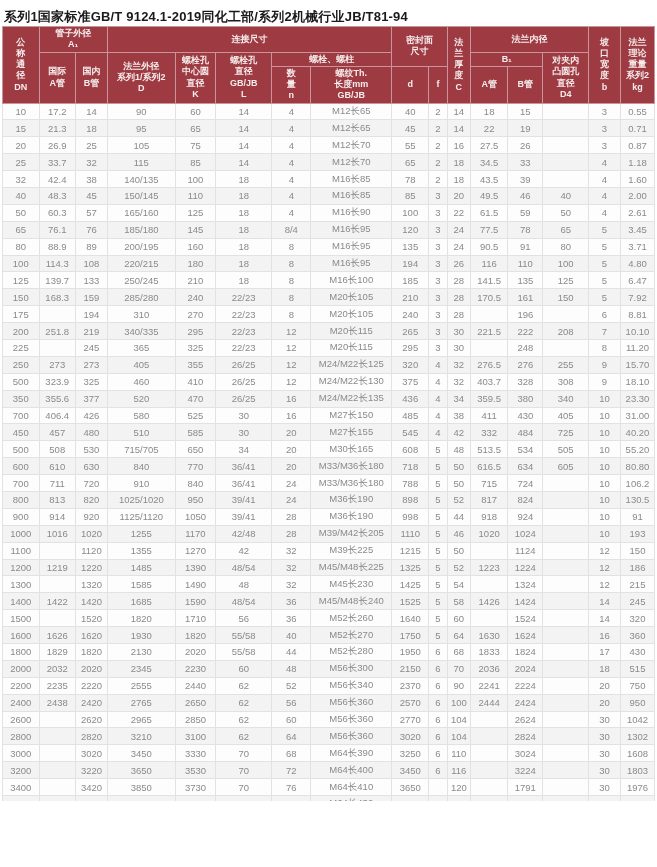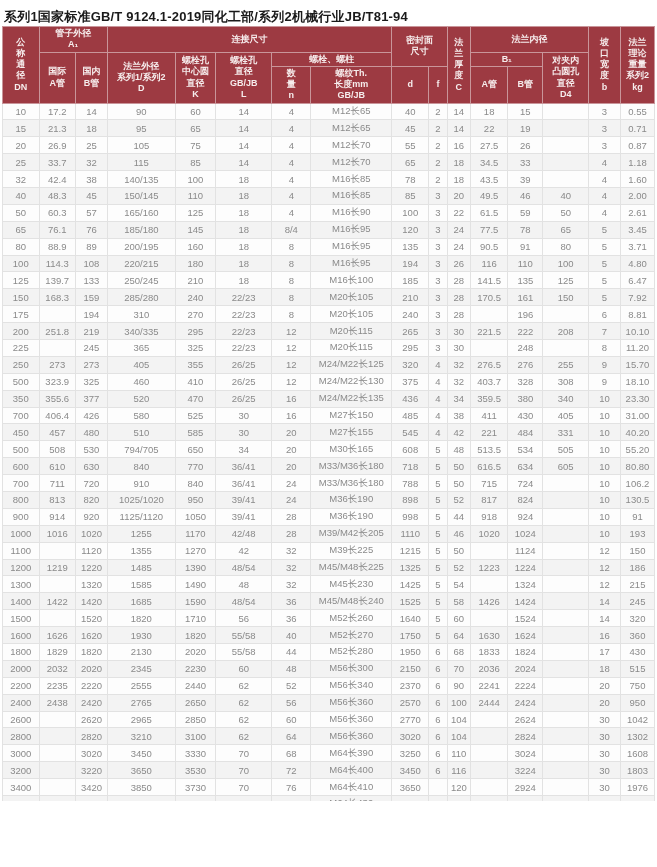--- a/index.html
+++ b/index.html
@@ -466,7 +466,7 @@
           <td>545</td>
           <td>4</td>
           <td>42</td>
-          <td>221</td>
+          <td>332</td>
           <td>484</td>
           <td>331</td>
           <td>10</td>

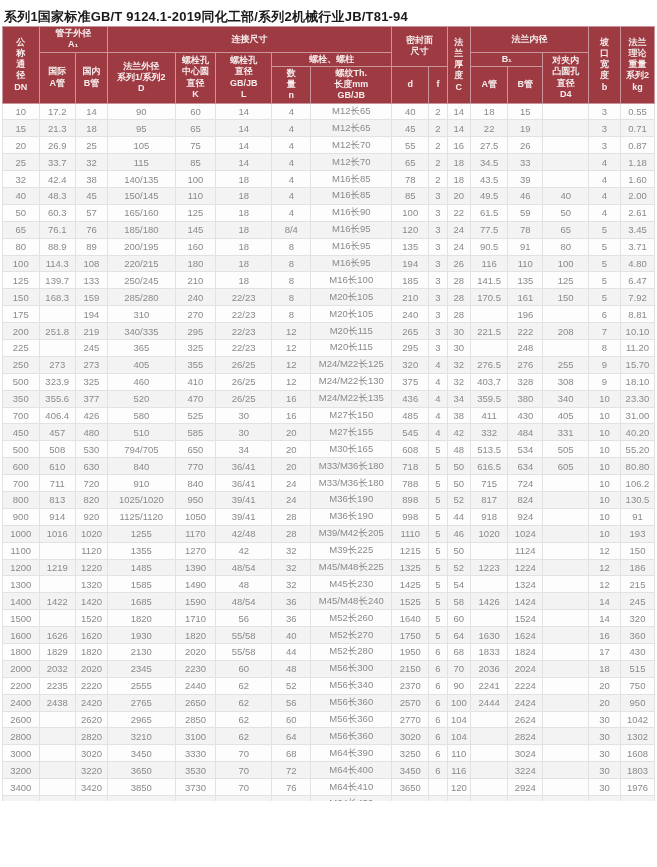--- a/index.html
+++ b/index.html
@@ -468,7 +468,7 @@
           <td>42</td>
           <td>332</td>
           <td>484</td>
-          <td>331</td>
+          <td>725</td>
           <td>10</td>
           <td>40.20</td>
         </tr>

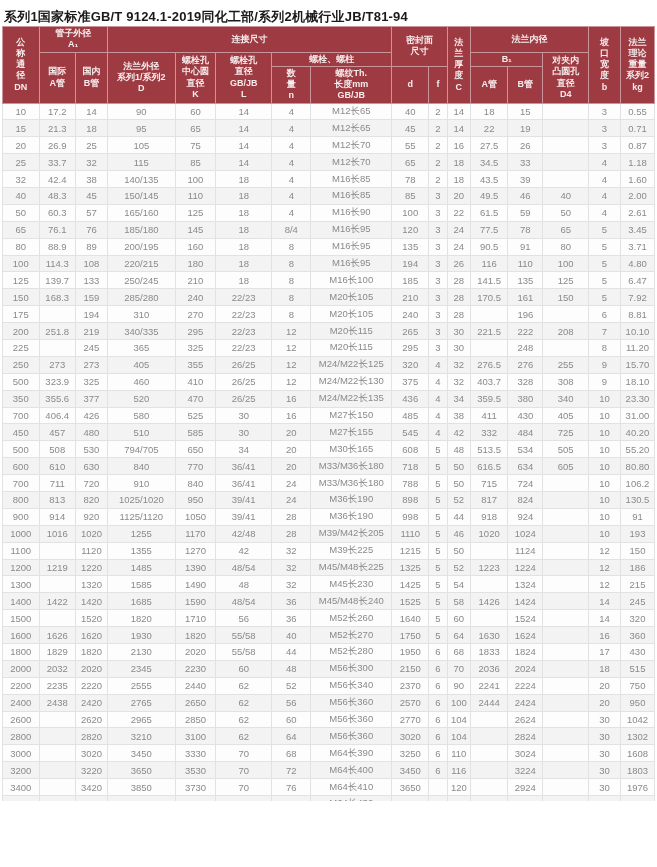--- a/index.html
+++ b/index.html
@@ -476,7 +476,7 @@
           <td>500</td>
           <td>508</td>
           <td>530</td>
-          <td>794/705</td>
+          <td>715/705</td>
           <td>650</td>
           <td>34</td>
           <td>20</td>

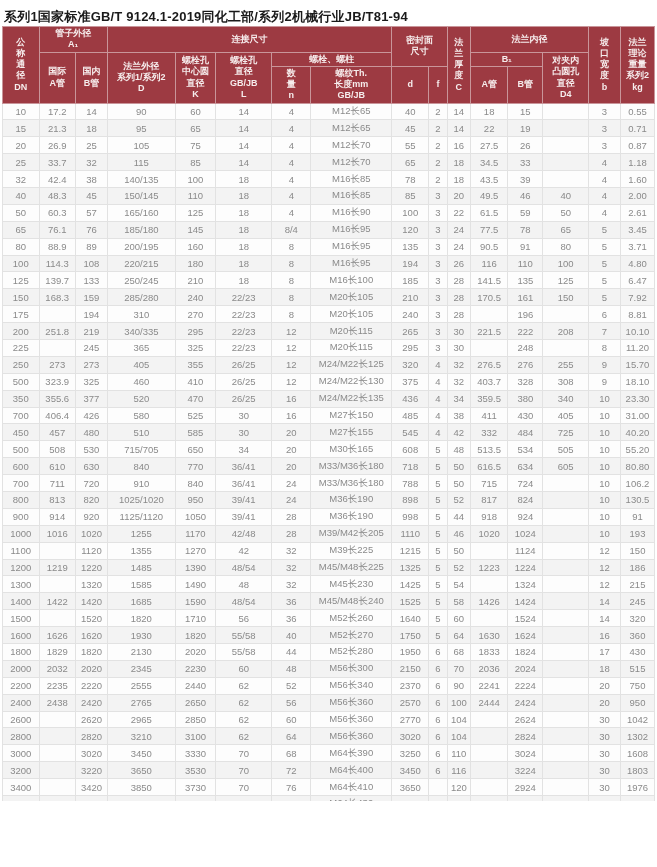--- a/index.html
+++ b/index.html
@@ -845,7 +845,7 @@
           <td></td>
           <td>120</td>
           <td></td>
-          <td>2924</td>
+          <td>1791</td>
           <td></td>
           <td>30</td>
           <td>1976</td>

